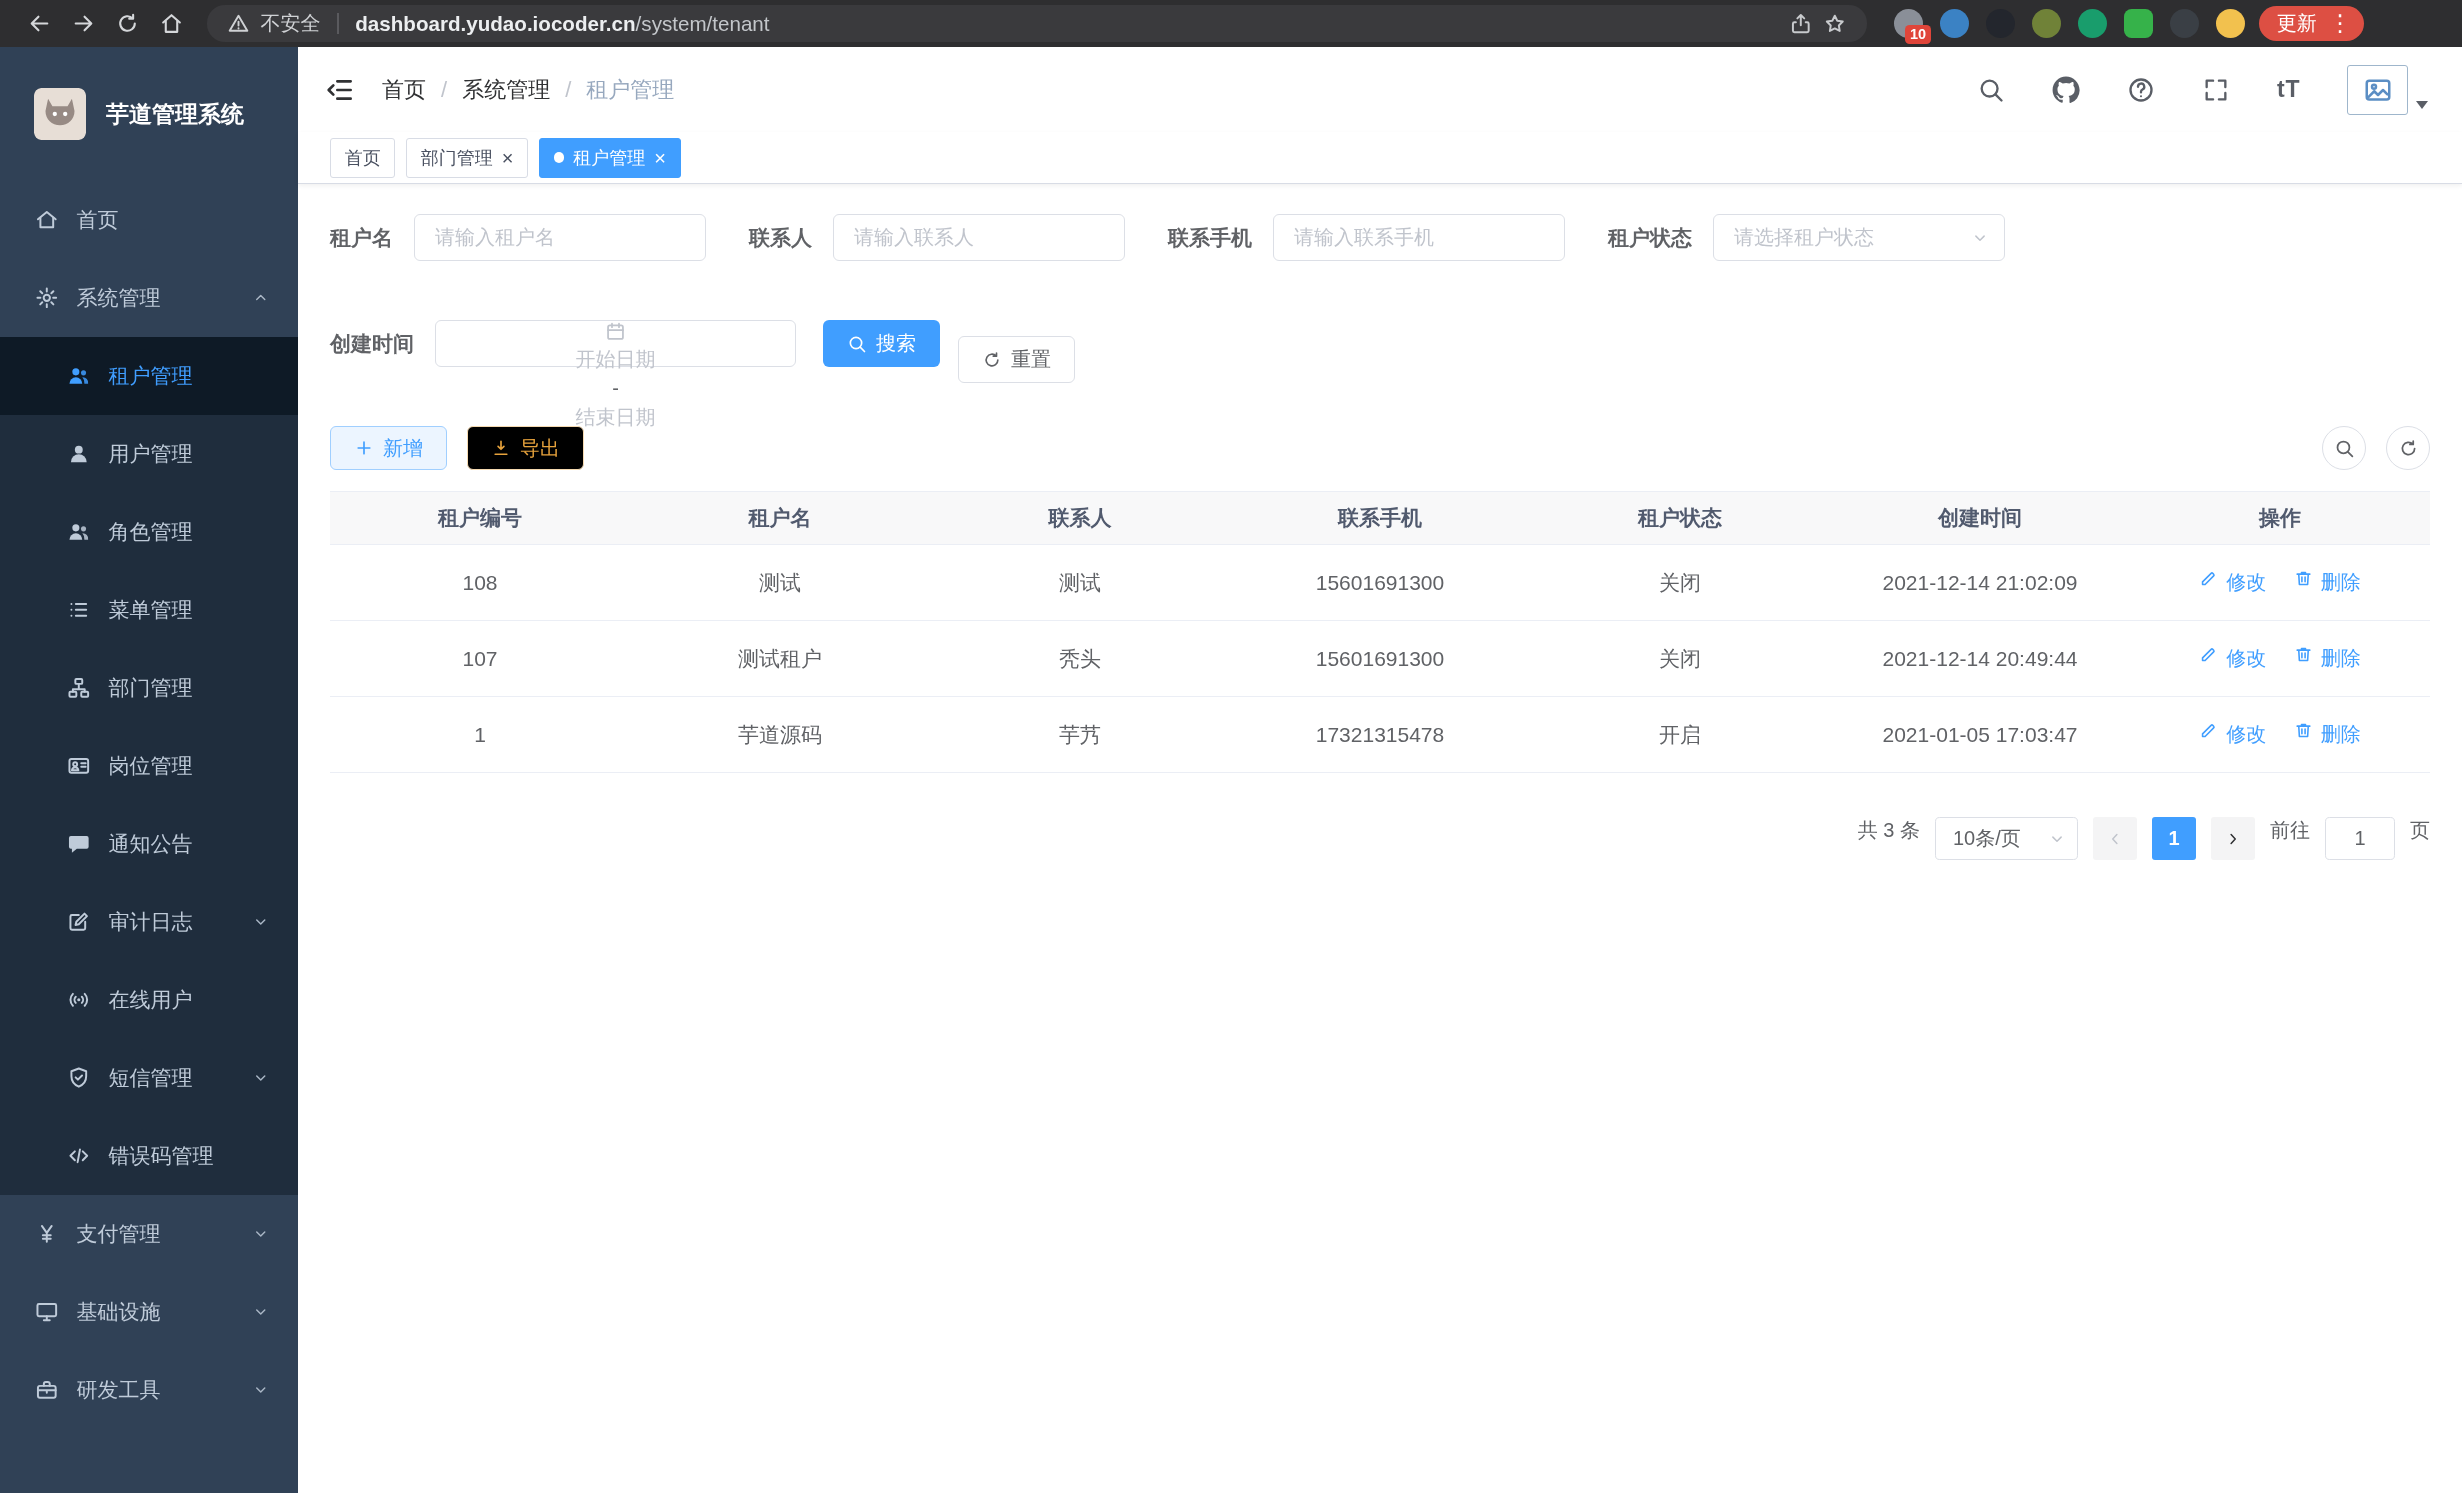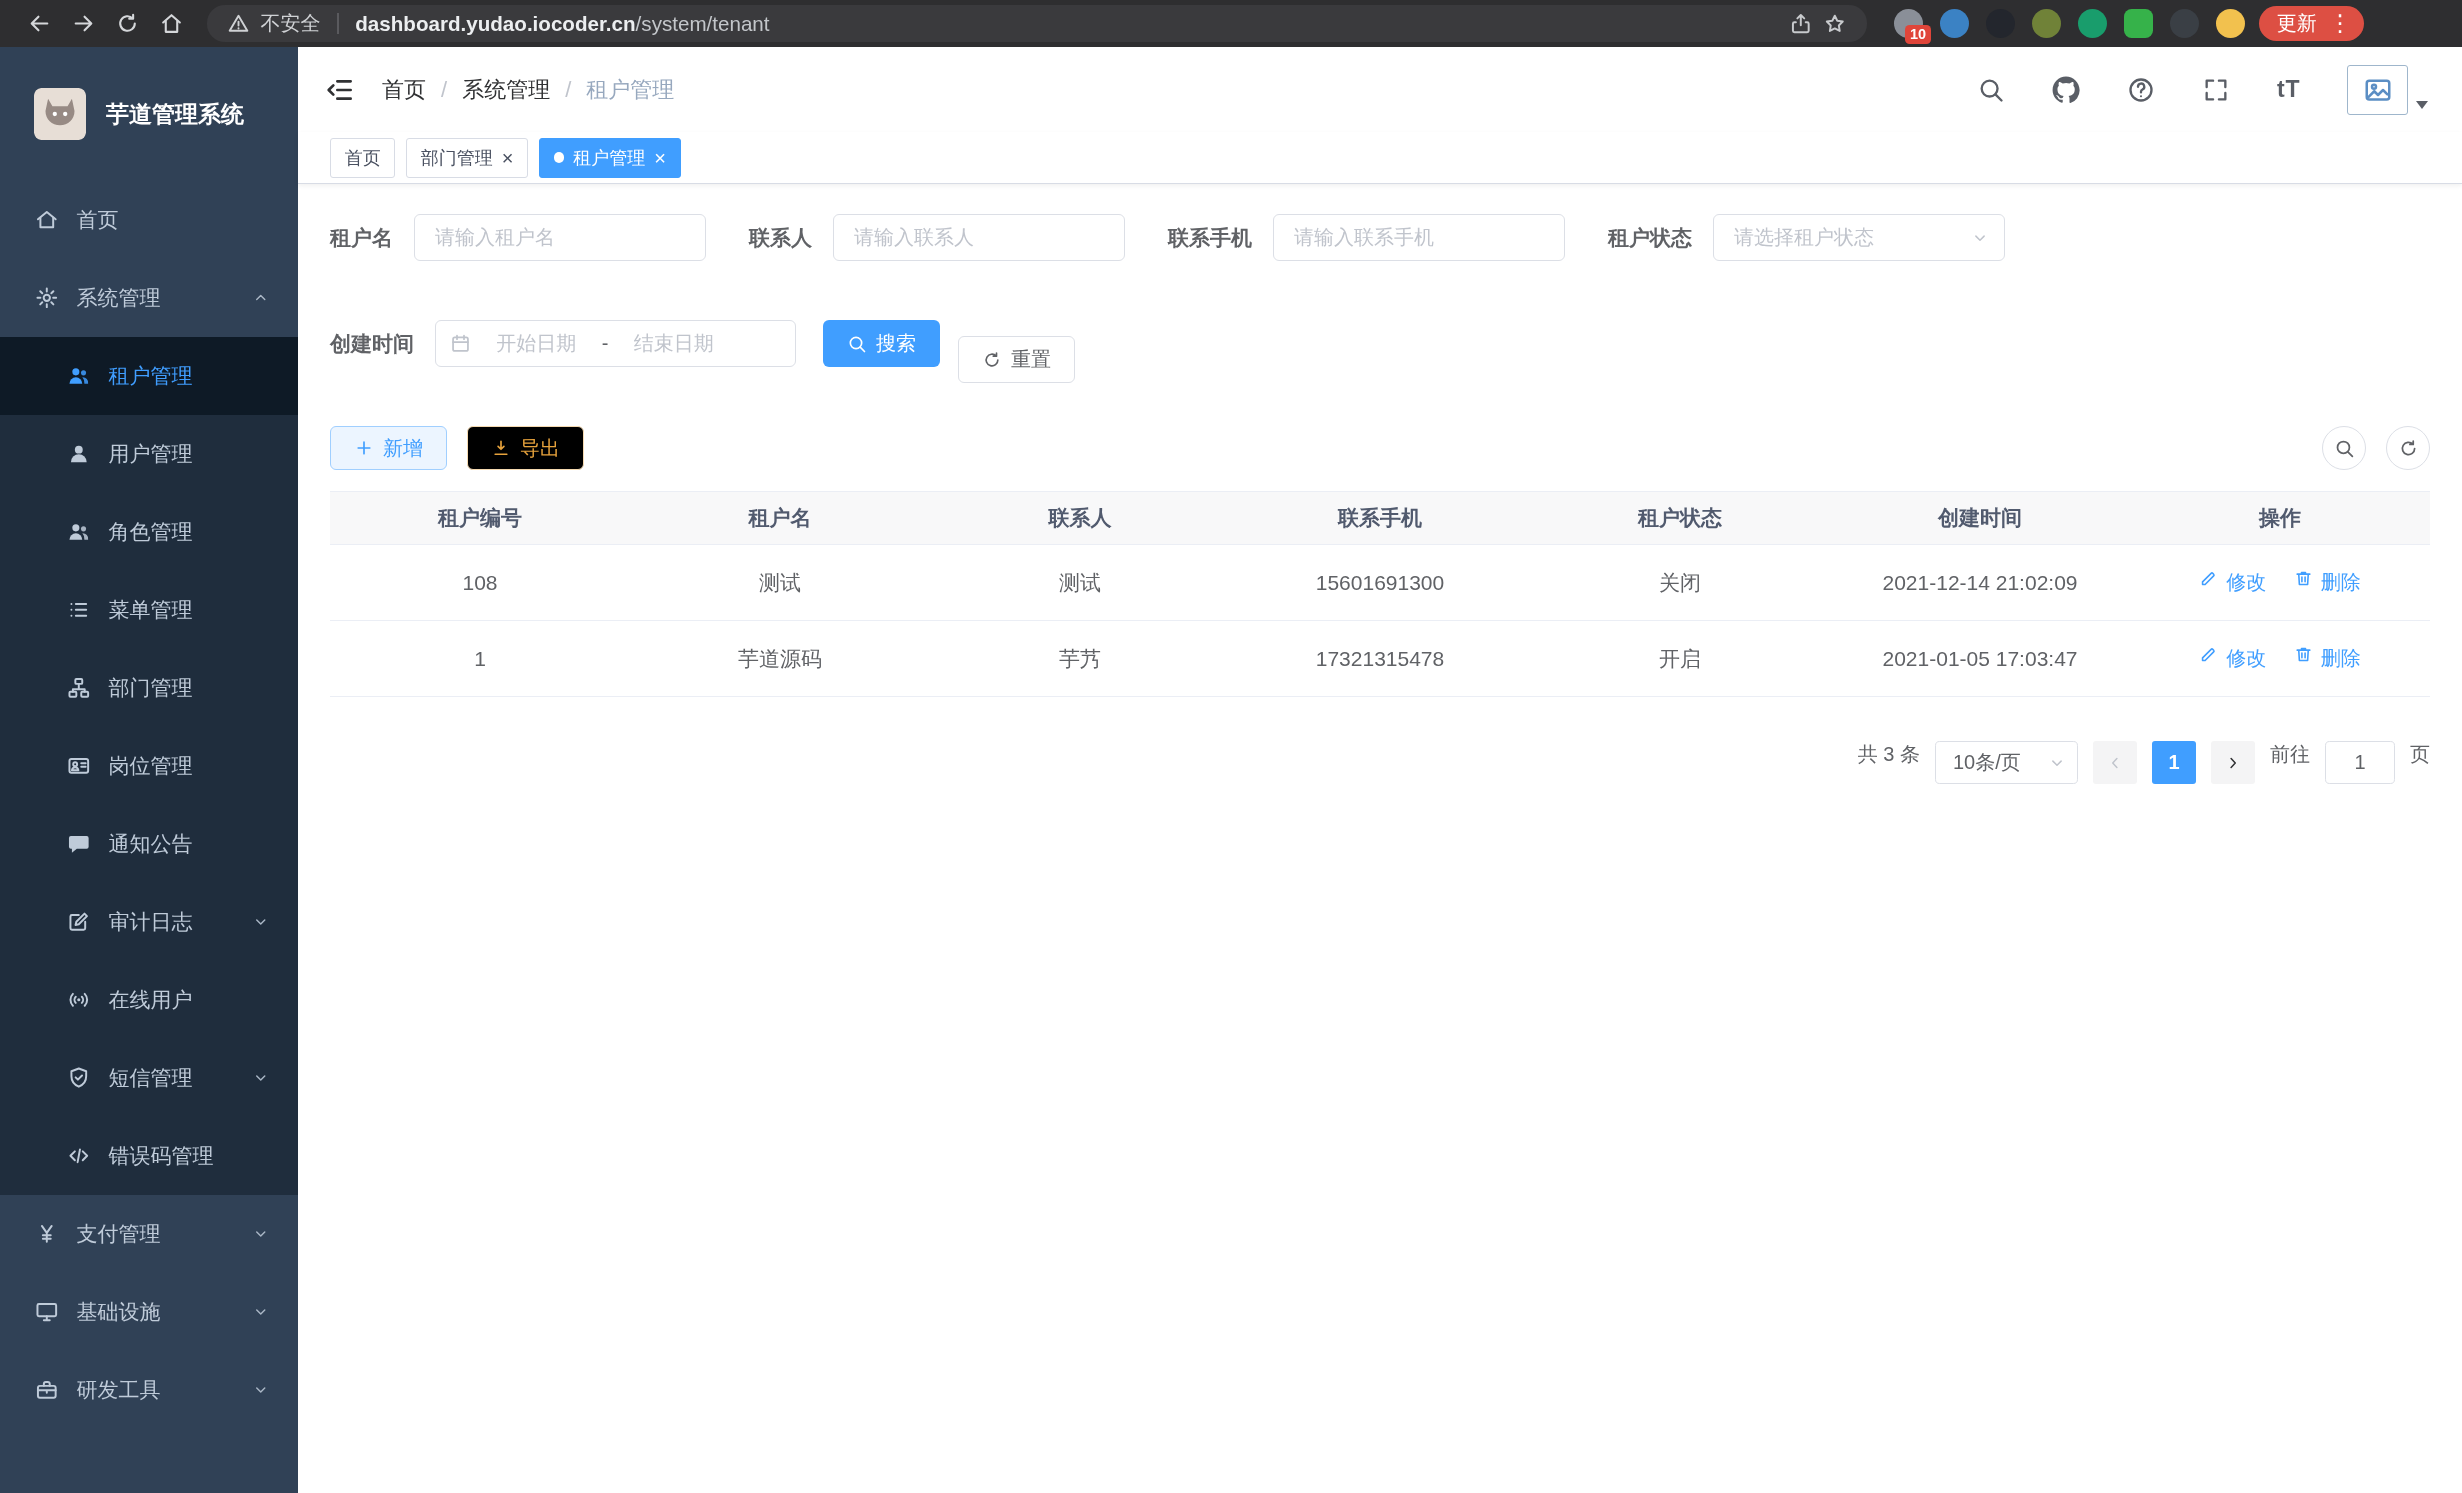--- a/index.html
+++ b/index.html
@@ -80,7 +80,7 @@
   .f-select { width:292px; height:47px; border:1.5px solid #dcdfe6; border-radius:6px; display:flex; align-items:center; justify-content:space-between; padding:0 15px 0 20px; background:#fff; cursor:pointer; }
   .f-select .ph { font-size:20px; color:#c0c4cc; }
   .f-select .chv, .page-size .chv { width:18px; height:18px; color:#c0c4cc; }
-  .date-range { width:361px; height:47px; border:1.5px solid #dcdfe6; border-radius:6px; display:flex; align-items:center; padding:0 13.7px; background:#fff; gap:6px; }
+  .date-range { width:361px; height:47px; border:1.5px solid #dcdfe6; border-radius:6px; display:flex; align-items:center; padding:0 13.7px; background:#fff; gap:6px;flex-direction:column; }
   .date-range .cal { width:21px; height:21px; color:#c0c4cc; flex-shrink:0; }
   .date-input { width:119px; border:none; font-size:20px; color:#606266; text-align:center; background:transparent; }
   .date-input::placeholder { color:#c0c4cc; }

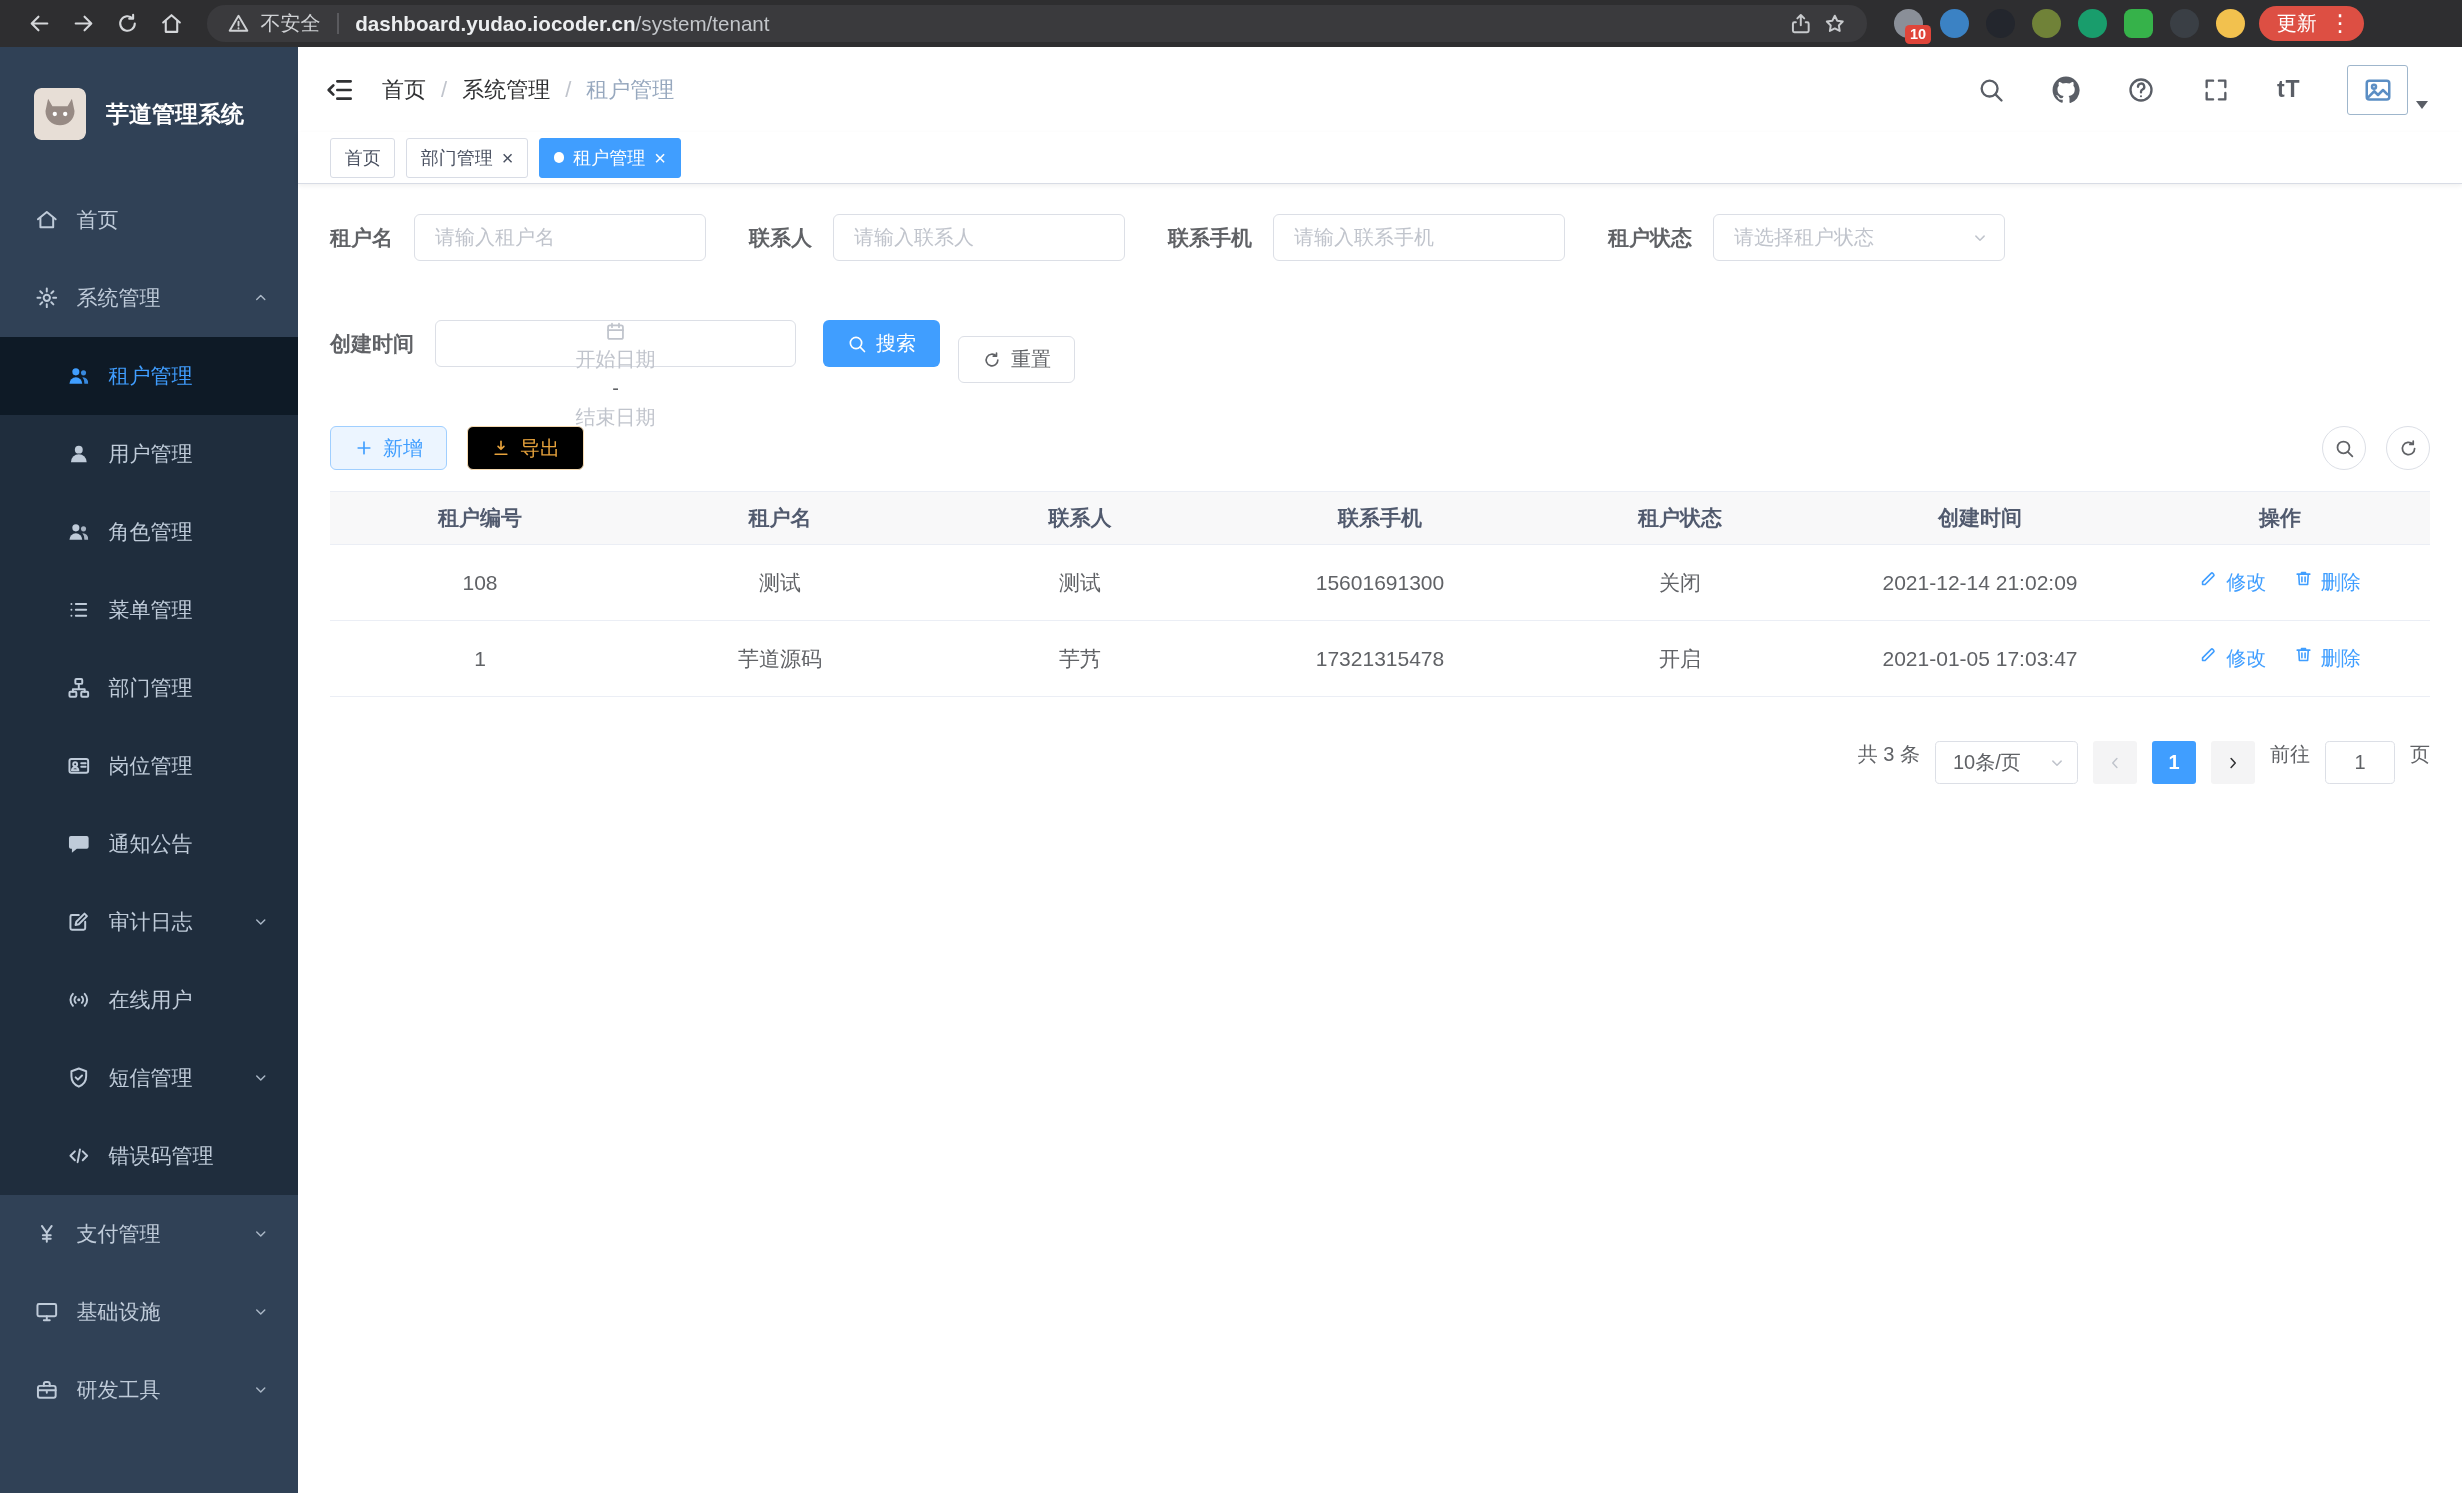--- a/index.html
+++ b/index.html
@@ -491,6 +491,27 @@
               <td>15601691300</td>
               <td>关闭</td>
               <td>2021-12-14 21:02:09</td>
+              <td>
+                <a class="op-link">
+                    <svg class="s" viewBox="0 0 24 24">
+                      <path d="M4.5 19.5h3.2L18.5 8.7a1.5 1.5 0 0 0 0-2.1l-1.1-1.1a1.5 1.5 0 0 0-2.1 0L4.5 16.3z"></path>
+                    </svg>
+                    <span>修改</span>
+                  </a><a class="op-link">
+                    <svg class="s" viewBox="0 0 24 24">
+                      <path d="M4 6.5h16M9.5 6.5V4.5h5v2M6 6.5l.8 13h10.4l.8-13M10 10v6M14 10v6"></path>
+                    </svg>
+                    <span>删除</span>
+                  </a>
+              </td>
+            </tr>
+            <tr>
+              <td>107</td>
+              <td>测试租户</td>
+              <td>秃头</td>
+              <td>15601691300</td>
+              <td>关闭</td>
+              <td>2021-12-14 20:49:44</td>
               <td>
                 <a class="op-link">
                     <svg class="s" viewBox="0 0 24 24">

